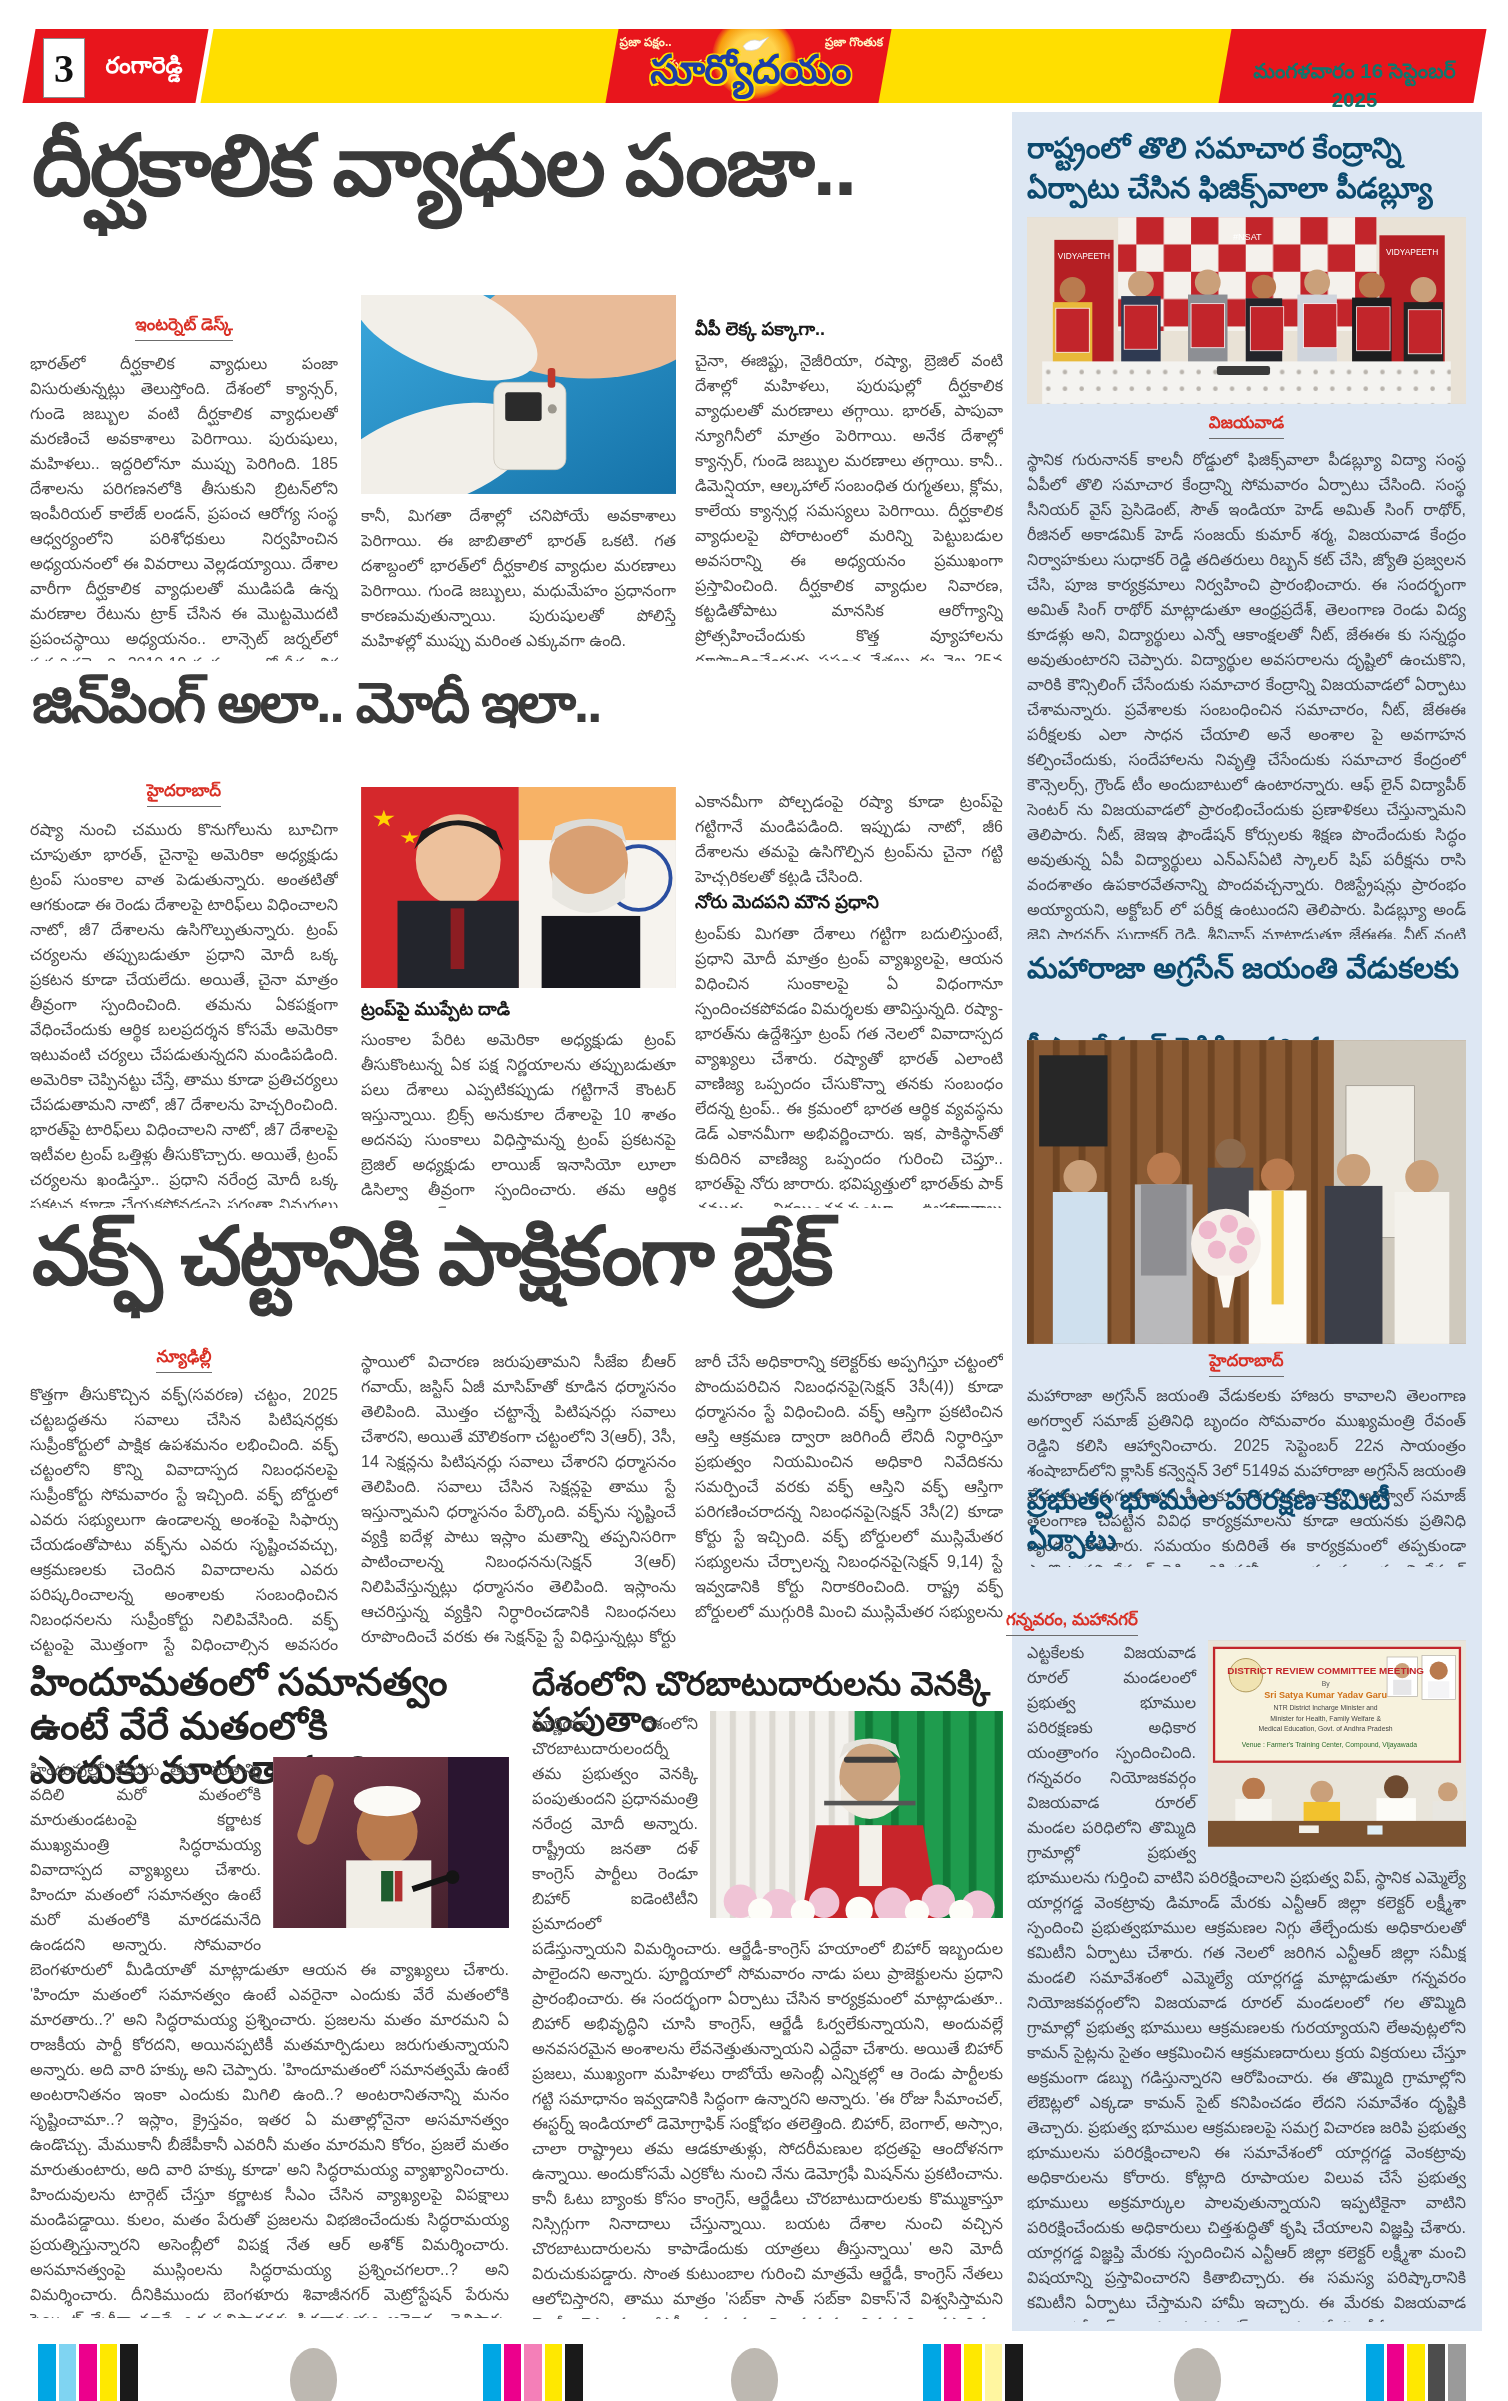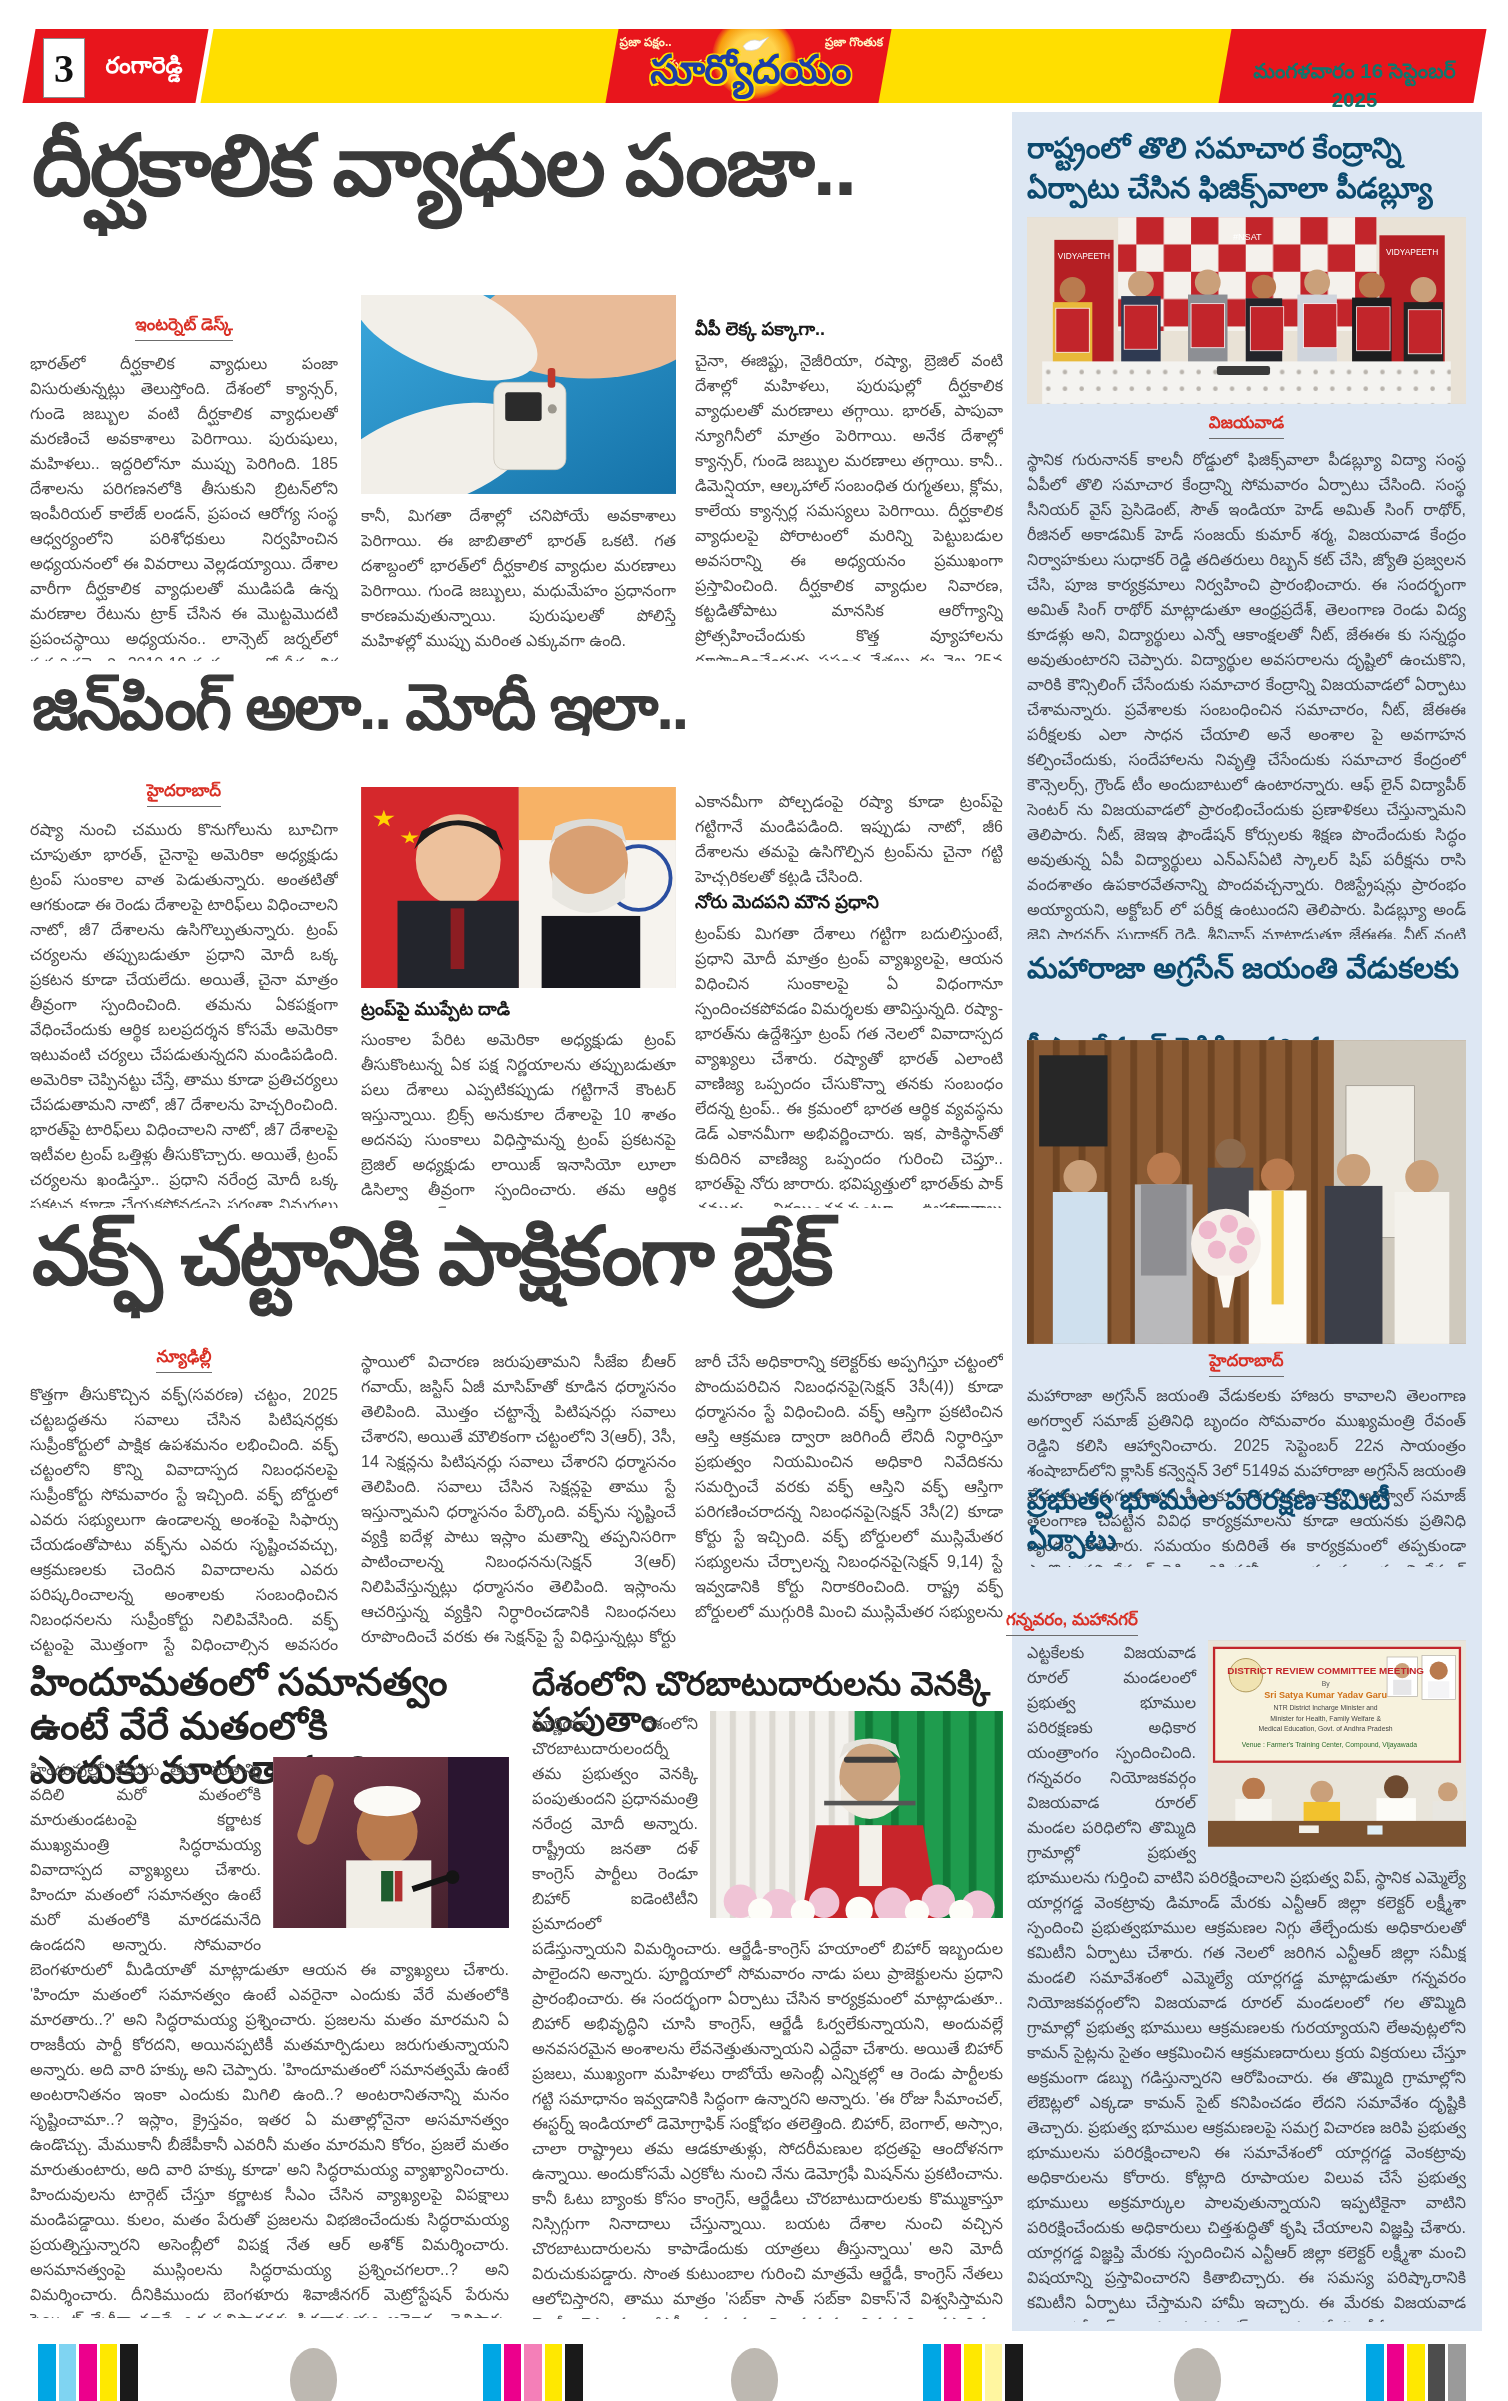--- a/index.html
+++ b/index.html
@@ -101,7 +101,7 @@
   <div class="subhead" style="left:695px;top:319px;">వీపీ లెక్క పక్కాగా..</div>
   <div class="bodytxt" style="left:695px;top:348px;width:308px;height:313px;">చైనా, ఈజిప్టు, నైజీరియా, రష్యా, బ్రెజిల్ వంటి దేశాల్లో మహిళలు, పురుషుల్లో దీర్ఘకాలిక వ్యాధులతో మరణాలు తగ్గాయి. భారత్, పాపువా న్యూగినీలో మాత్రం పెరిగాయి. అనేక దేశాల్లో క్యాన్సర్, గుండె జబ్బుల మరణాలు తగ్గాయి. కానీ.. డిమెన్షియా, ఆల్కహాల్ సంబంధిత రుగ్మతలు, క్లోమ, కాలేయ క్యాన్సర్ల సమస్యలు పెరిగాయి. దీర్ఘకాలిక వ్యాధులపై పోరాటంలో మరిన్ని పెట్టుబడుల అవసరాన్ని ఈ అధ్యయనం ప్రముఖంగా ప్రస్తావించింది. దీర్ఘకాలిక వ్యాధుల నివారణ, కట్టడితోపాటు మానసిక ఆరోగ్యాన్ని ప్రోత్సహించేందుకు కొత్త వ్యూహాలను రూపొందించేందుకు ప్రపంచ నేతలు ఈ నెల 25న ఐరాస జనరల్ అసెంబ్లీలో సమావేశం కానున్నారు.</div>
 
-  <div class="h1" style="left:32px;top:675px;font-size:64px;">జిన్‌పింగ్ అలా.. మోదీ ఇలా..</div>
+  <div class="h1" style="left:32px;top:675px;font-size:56px;">జిన్‌పింగ్ అలా.. మోదీ ఇలా..</div>
   <div class="dateline" style="left:30px;top:781px;width:308px;"><span>హైదరాబాద్</span></div>
   <div class="bodytxt" style="left:30px;top:817px;width:308px;height:391px;">రష్యా నుంచి చమురు కొనుగోలును బూచిగా చూపుతూ భారత్, చైనాపై అమెరికా అధ్యక్షుడు ట్రంప్ సుంకాల వాత పెడుతున్నారు. అంతటితో ఆగకుండా ఈ రెండు దేశాలపై టారిఫ్‌లు విధించాలని నాటో, జీ7 దేశాలను ఉసిగొల్పుతున్నారు. ట్రంప్ చర్యలను తప్పుబడుతూ ప్రధాని మోదీ ఒక్క ప్రకటన కూడా చేయలేదు. అయితే, చైనా మాత్రం తీవ్రంగా స్పందించింది. తమను ఏకపక్షంగా వేధించేందుకు ఆర్థిక బలప్రదర్శన కోసమే అమెరికా ఇటువంటి చర్యలు చేపడుతున్నదని మండిపడింది. అమెరికా చెప్పినట్టు చేస్తే, తాము కూడా ప్రతిచర్యలు చేపడుతామని నాటో, జీ7 దేశాలను హెచ్చరించింది. భారత్‌పై టారిఫ్‌లు విధించాలని నాటో, జీ7 దేశాలపై ఇటీవల ట్రంప్ ఒత్తిళ్లు తీసుకొచ్చారు. అయితే, ట్రంప్ చర్యలను ఖండిస్తూ.. ప్రధాని నరేంద్ర మోదీ ఒక్క ప్రకటన కూడా చేయకపోవడంపై సర్వత్రా విమర్శలు వ్యక్తమవుతున్నాయి.</div>
 

